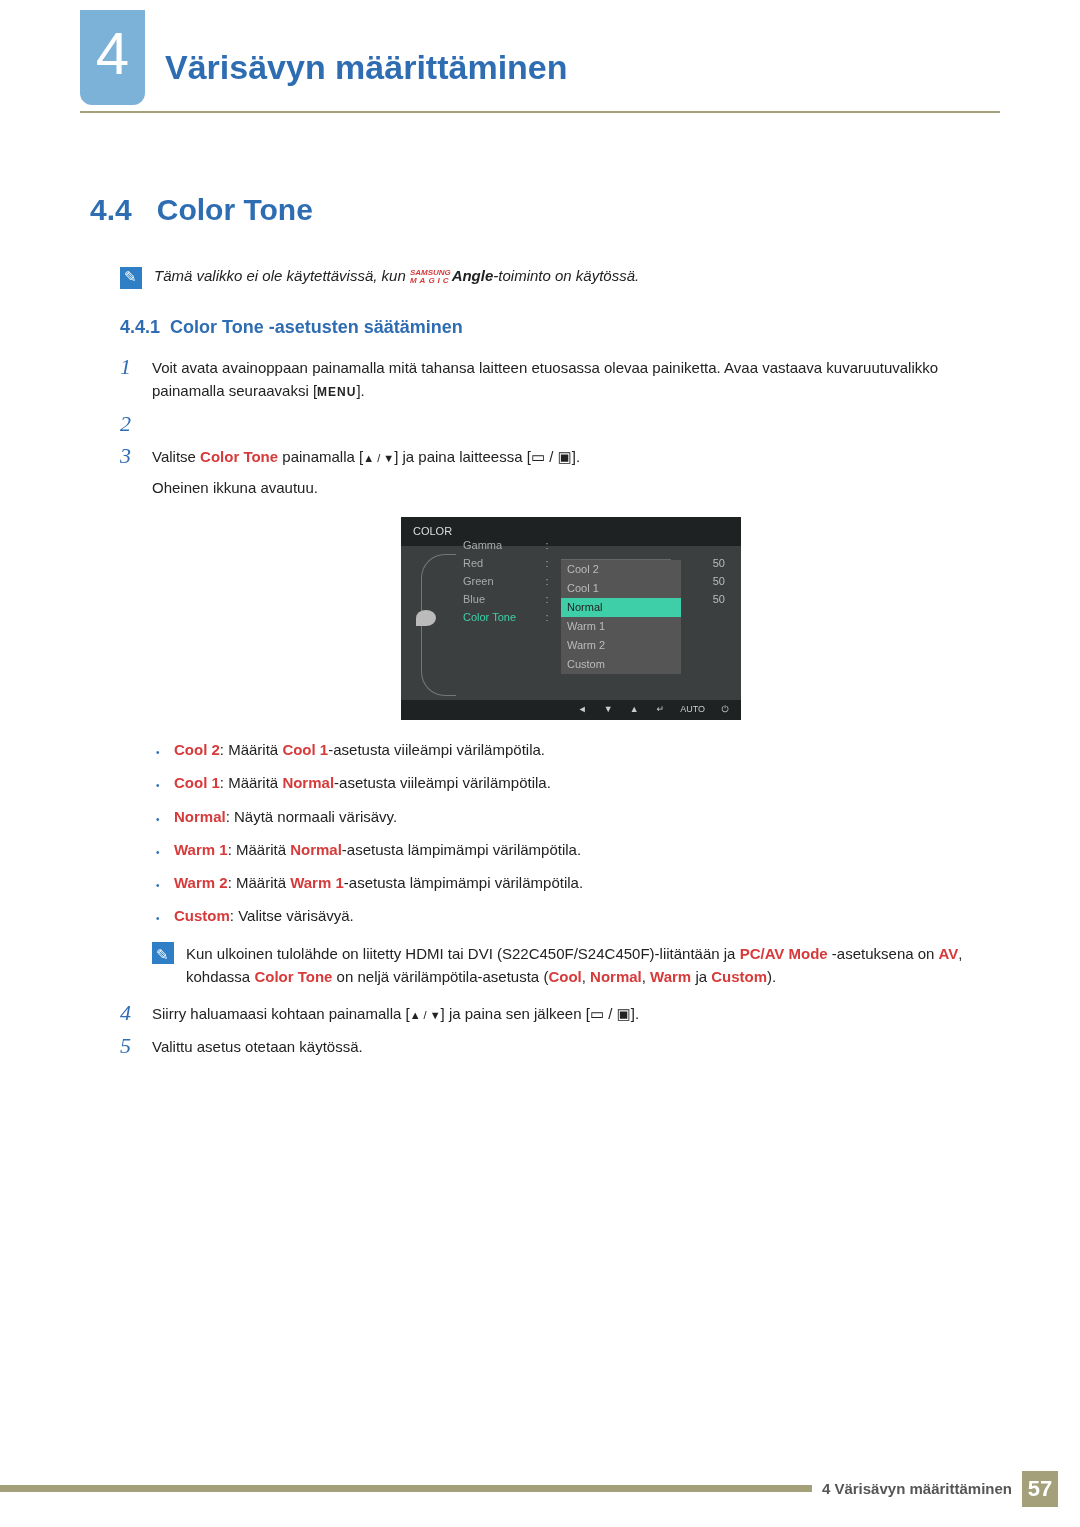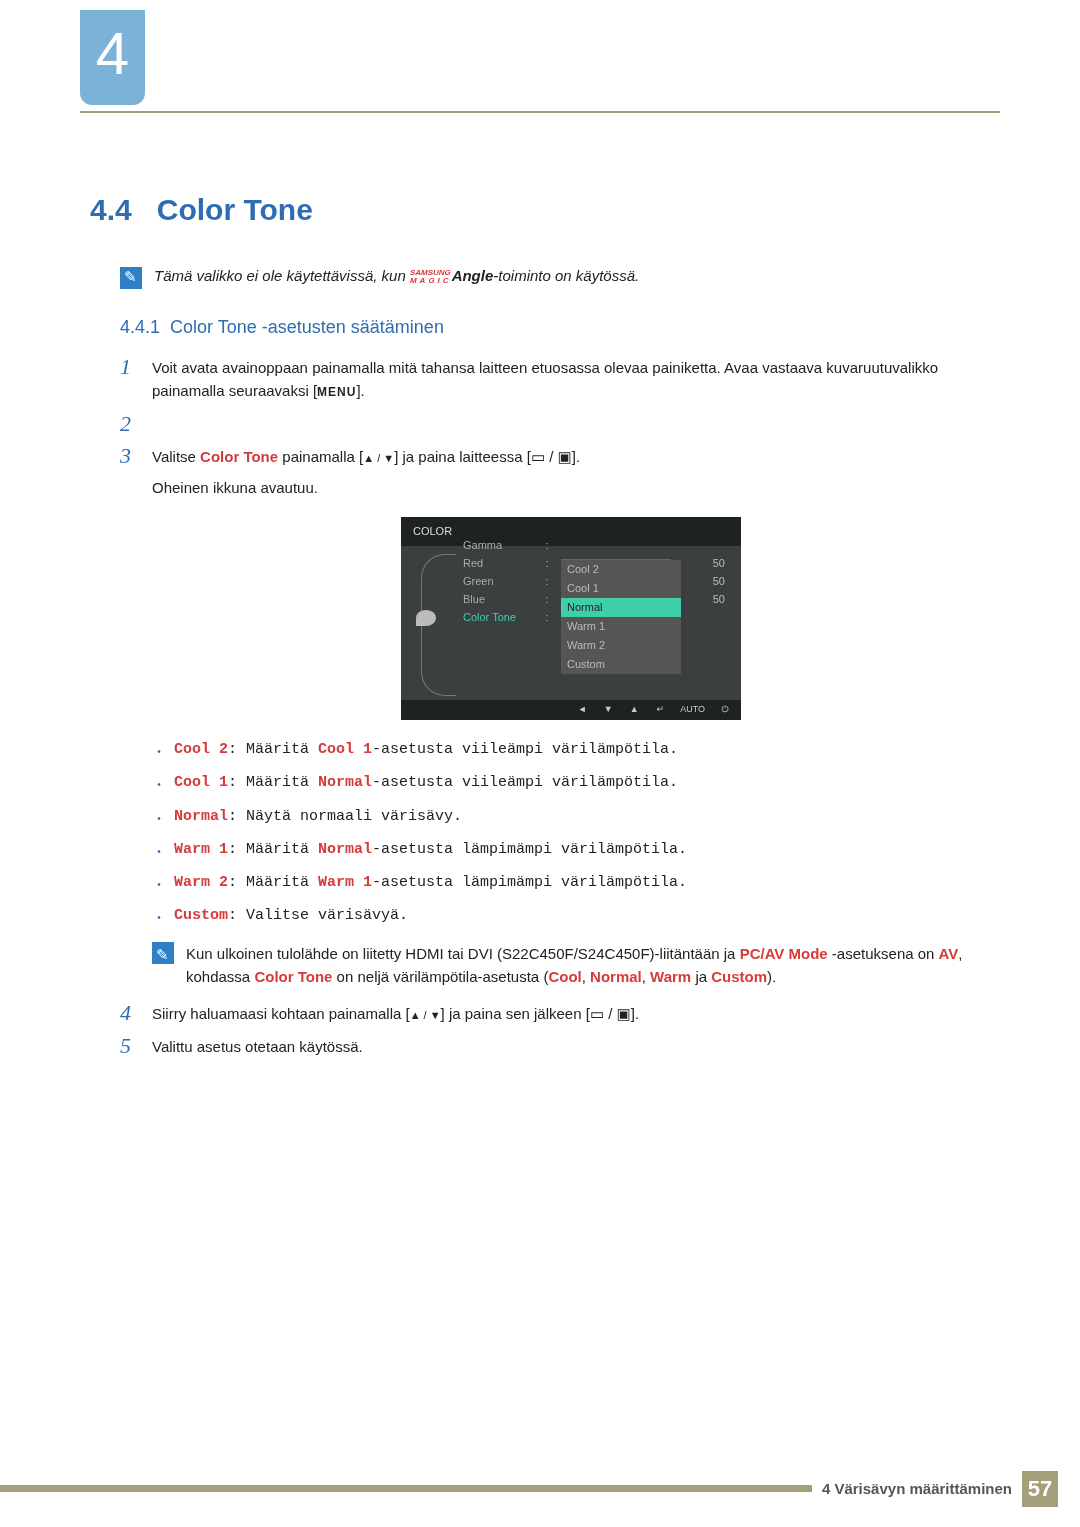--- a/index.html
+++ b/index.html
@@ -129,6 +129,7 @@
   <div class="chapter-badge">
       <div>4</div>
     </div>
+  <div class="chapter-title">Värisävyn määrittäminen</div>
 </div>
 <div class="header-line"></div>
 

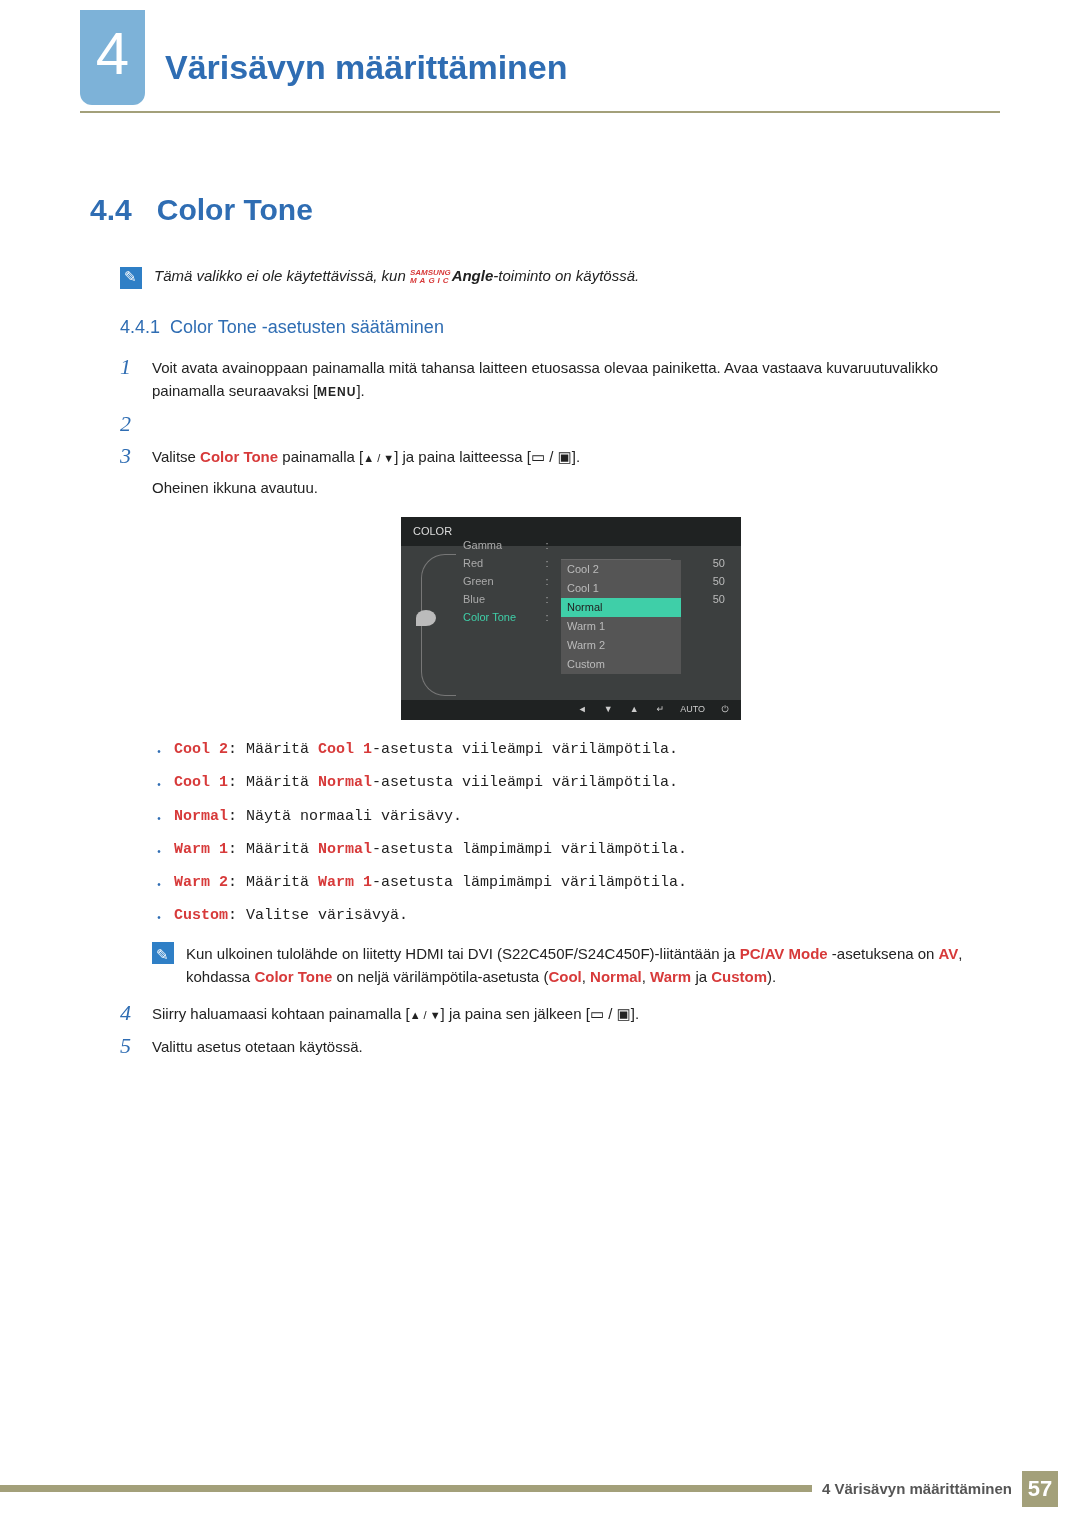--- a/index.html
+++ b/index.html
@@ -50,7 +50,7 @@
   .subsection-title {
     color: #2f6db3;
     font-size: 18px;
-    font-weight: normal;
+    font-weight: bold;
     margin: 28px 0 18px 0;
   }
   .body-text { font-size: 15px; margin: 8px 0; }

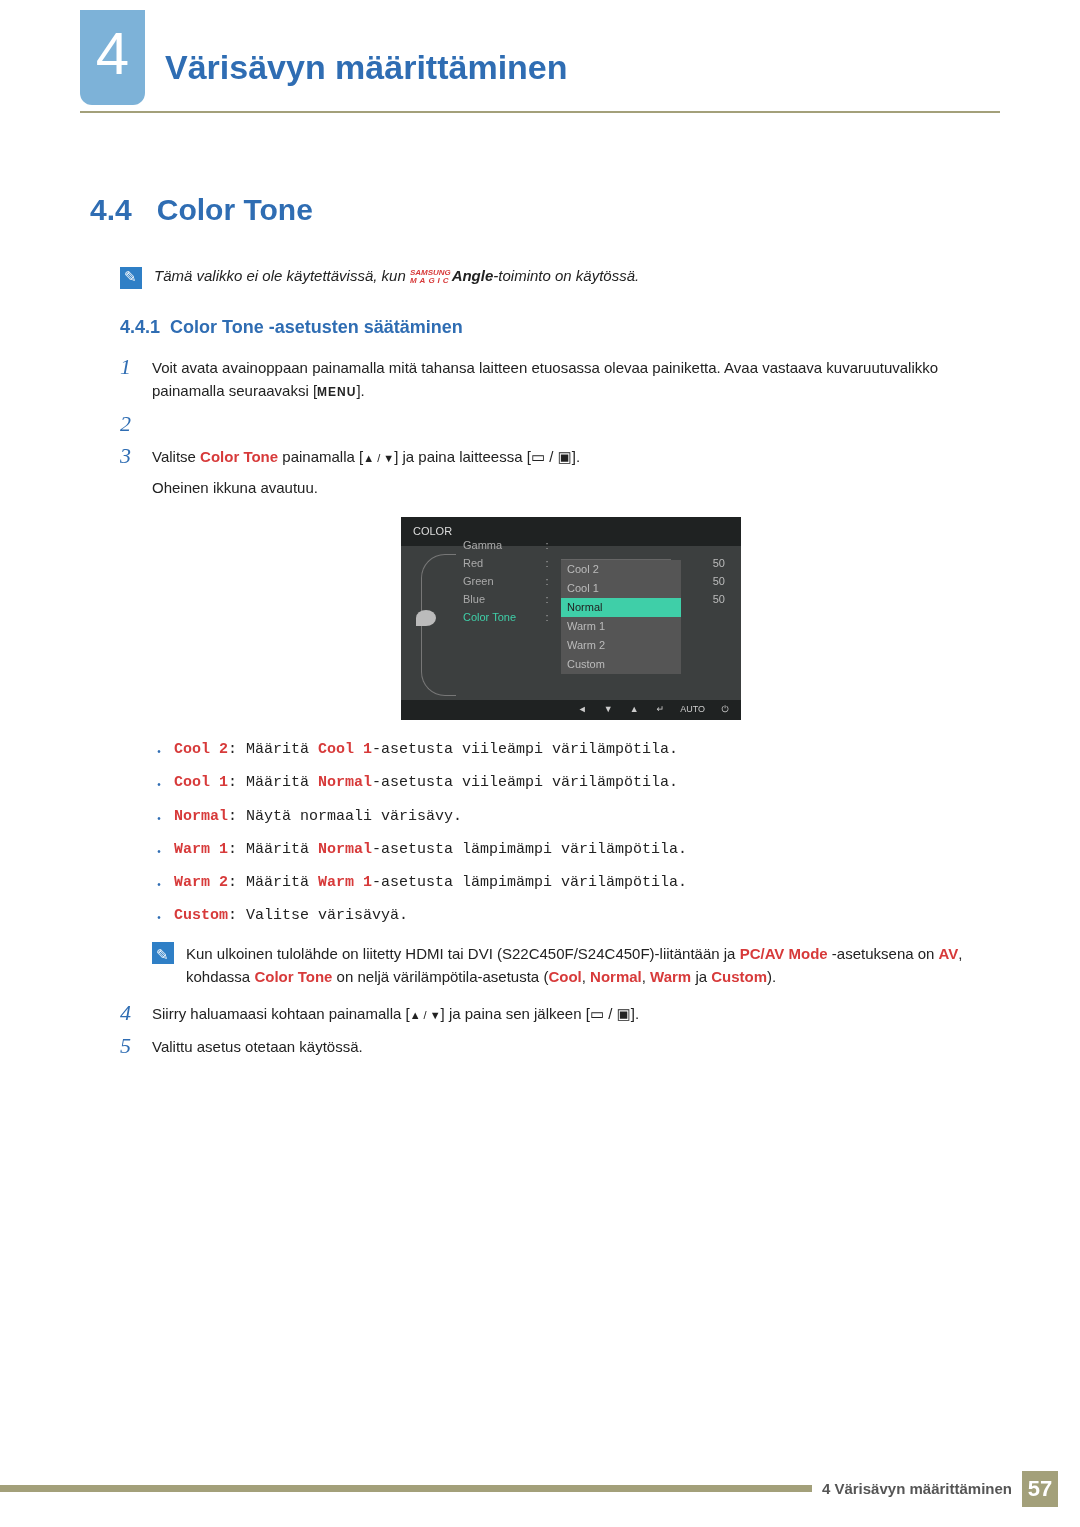--- a/index.html
+++ b/index.html
@@ -109,7 +109,7 @@
   .osd-opt.hl { background:#3fcfa8; color:#222; }
   .osd-footer { background:#1f2222; height:20px; display:flex; justify-content:flex-end; gap:14px; align-items:center; padding:0 10px; color:#ccc; font-size:9px;}
   .osd-footer span { display:inline-block; min-width: 12px; text-align:center; }
-  ul.opts { list-style: none; padding-left: 4px; margin: 6px 0 14px 0; font-family: Liberation Mono, monospace; }
+  ul.opts { list-style: none; padding-left: 4px; margin: 6px 0 14px 0; }
   ul.opts li { position:relative; padding-left: 18px; margin: 10px 0; font-size:15px; }
   ul.opts li::before { content:"•"; color:#2f6db3; position:absolute; left:0; top:7px; font-size:10px; }
   .footer {

